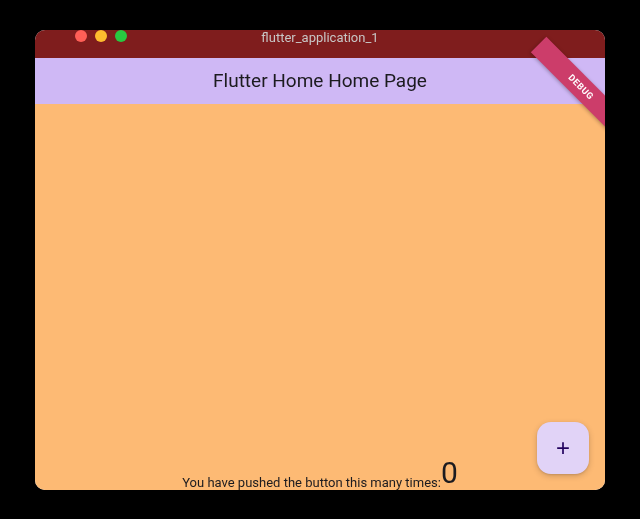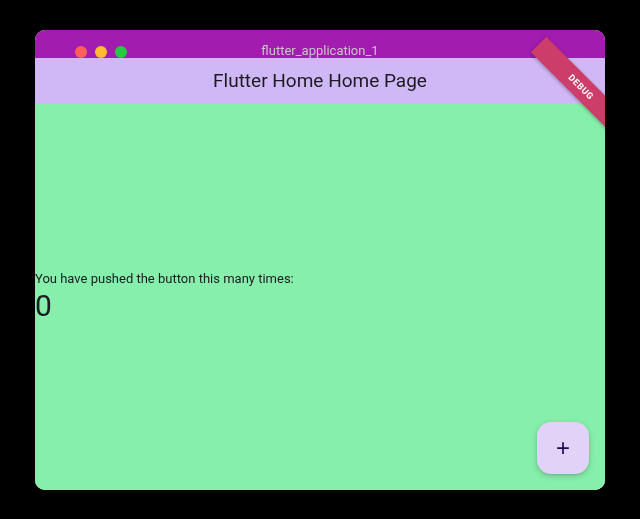--- a/index.html
+++ b/index.html
@@ -27,9 +27,9 @@
     }
     .titlebar {
       height: 28px;
-      background: #a21caf;
+      background: #7f1d1d;
       display: flex;
-      align-items: flex-end;
+      align-items: flex-start;
       position: relative;
       padding-left: 28px;
     }

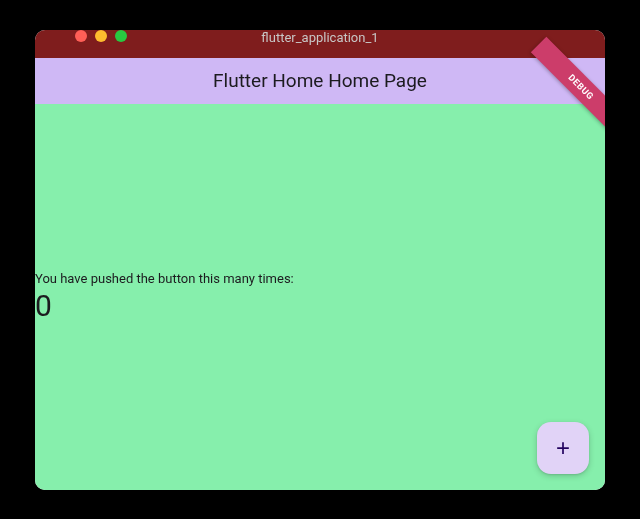--- a/index.html
+++ b/index.html
@@ -93,10 +93,10 @@
     .body-area {
       flex: 1;
       display: flex;
-      flex-direction: column;
-      align-items: flex-start;
+      flex-direction: row;
+      align-items: flex-end;
       justify-content: center;
-      background: #86efac;
+      background: #fdba74;
     }
     .body-text {
       color: #1c1b1f;

